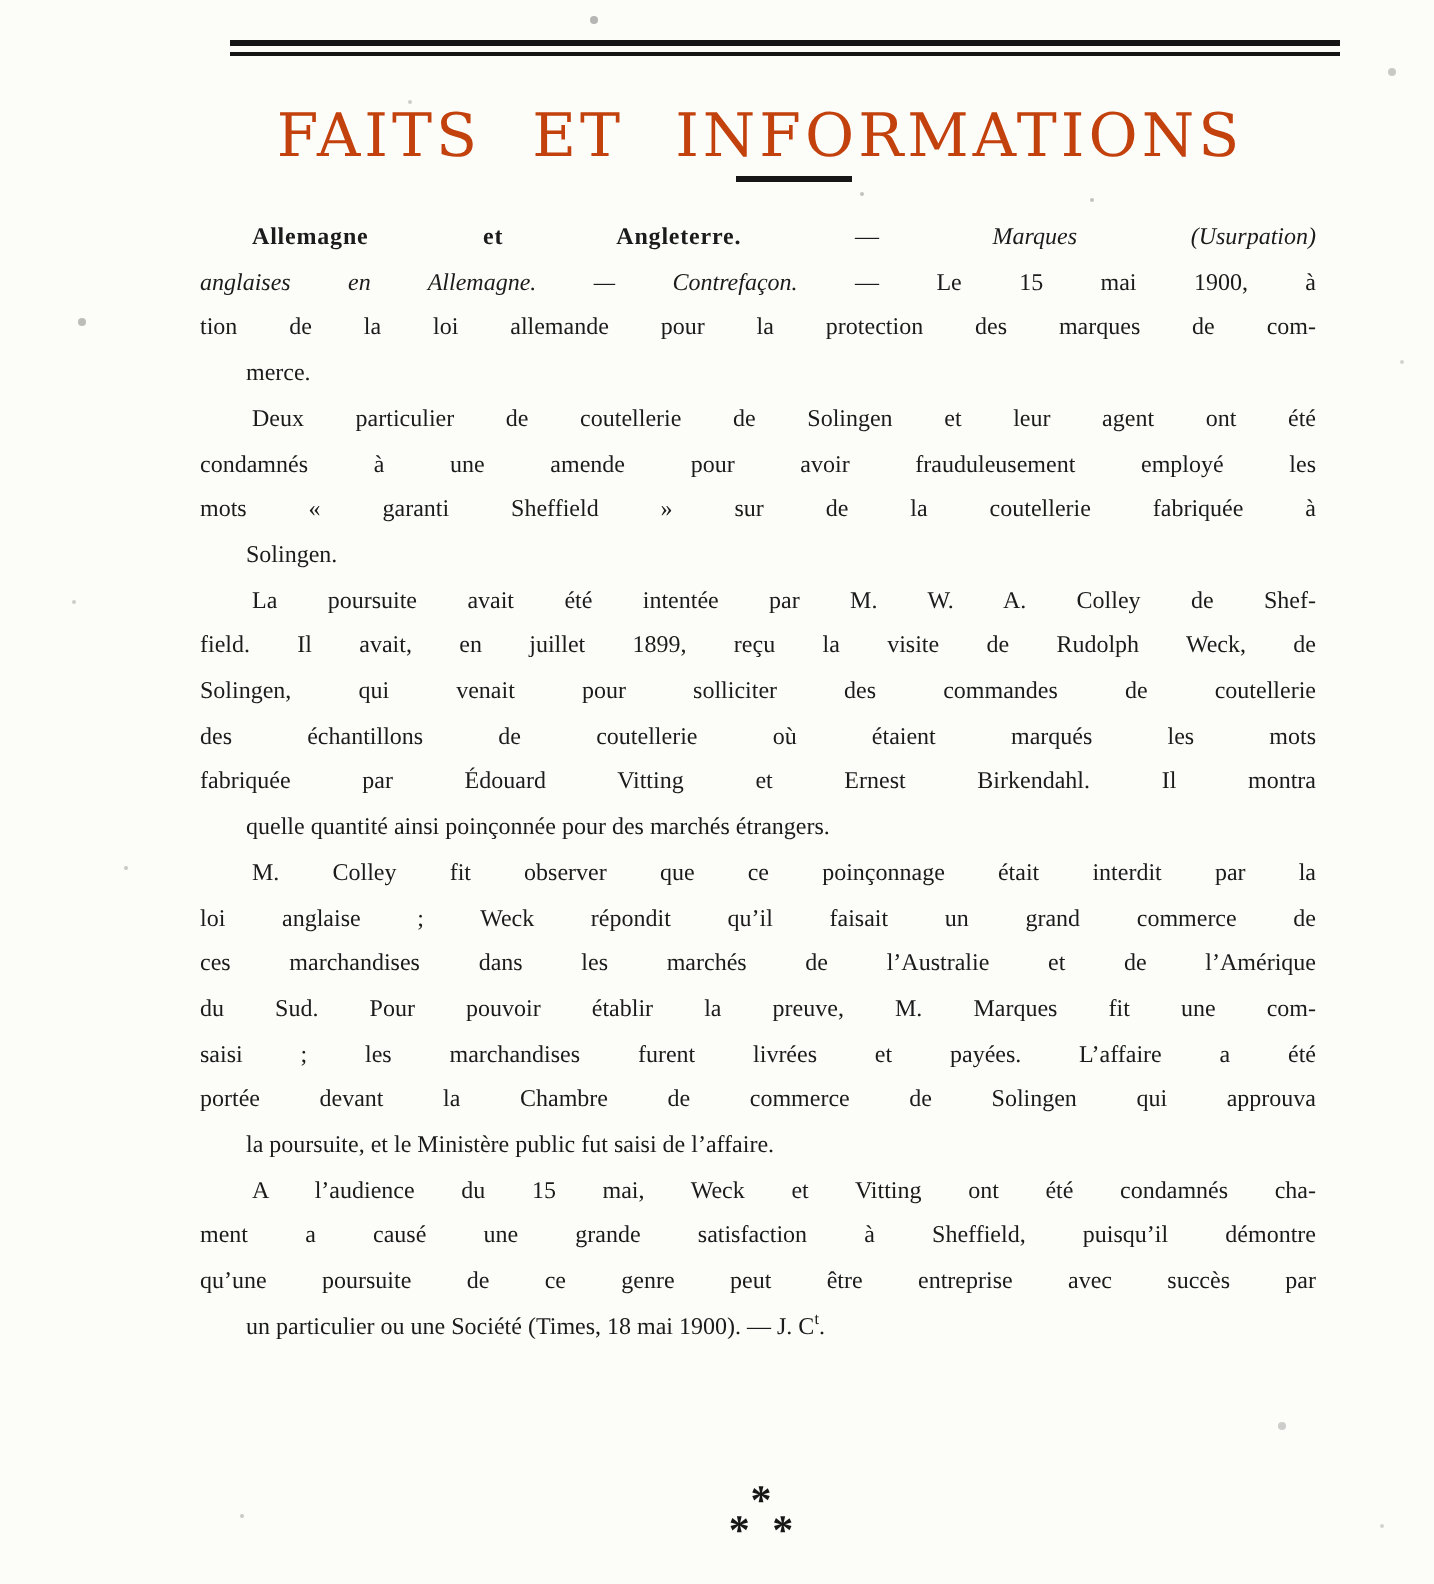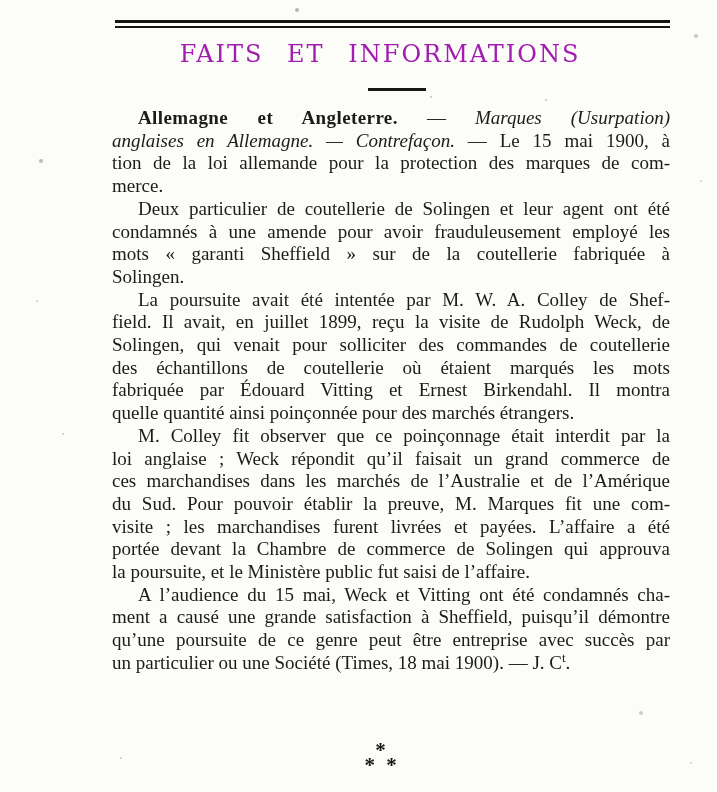--- a/index.html
+++ b/index.html
@@ -40,15 +40,15 @@
     border-bottom: 2px solid #151515;
   }
   .title {
-    position: absolute; left: 100px; top: 40px; width: 560px;
+    position: absolute; left: 100px; top: 51px; width: 560px;
     margin: 0;
     text-align: center;
     font-family: "DejaVu Serif", serif;
-    font-size: 24px;
+    font-size: 30px;
     font-weight: 500;
     letter-spacing: 2px;
     word-spacing: 14px;
-    color: #a21caf;
+    color: #c2410c;
   }
   .title-rule {
     position: absolute; left: 368px; top: 88px;

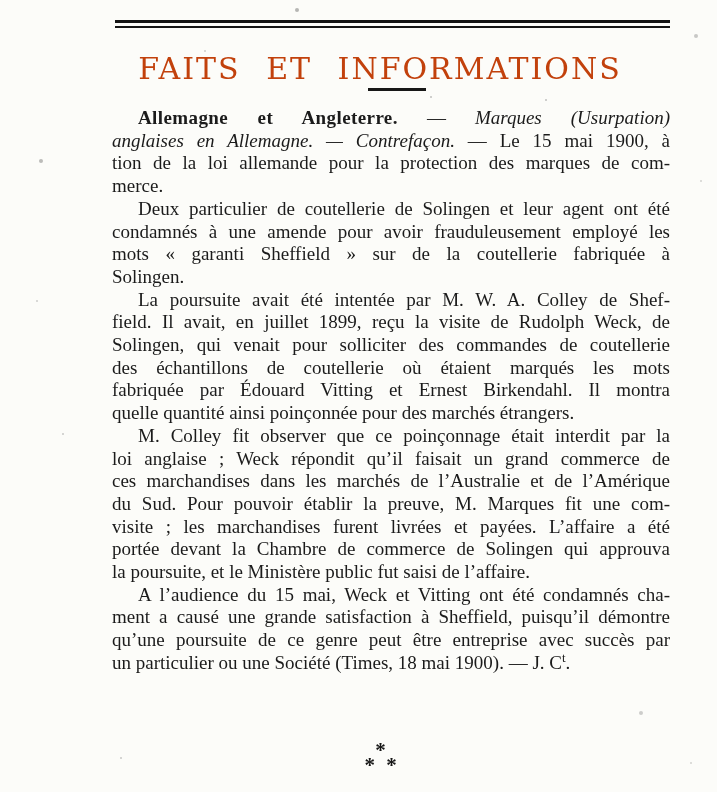--- a/index.html
+++ b/index.html
@@ -56,8 +56,8 @@
     background: #171717;
   }
   .article {
-    position: absolute; left: 112px; top: 107px; width: 558px;
-    font-size: 19px;
+    position: absolute; left: 100px; top: 107px; width: 558px;
+    font-size: 12px;
     line-height: 22.7px;
   }
   .para { margin: 0; }

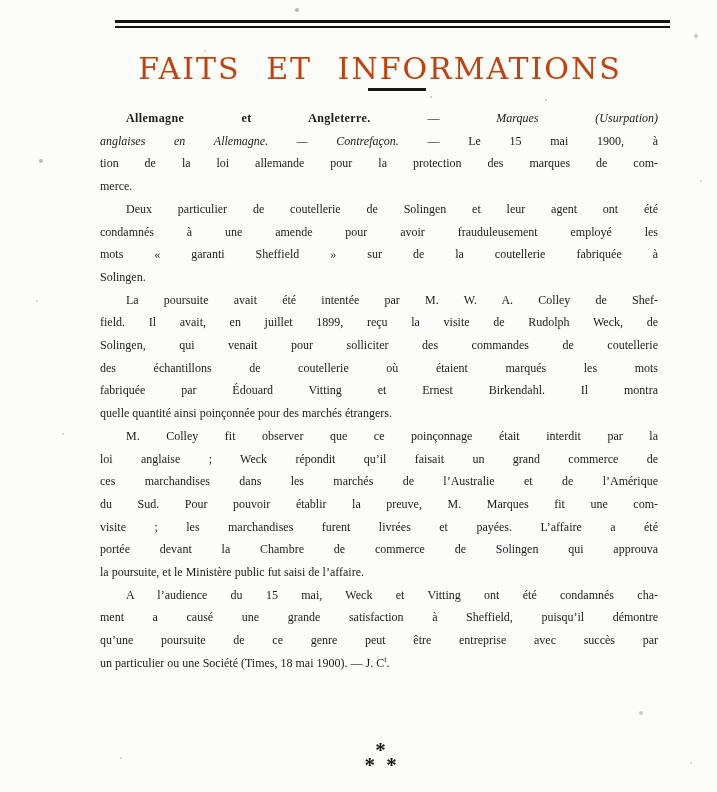--- a/index.html
+++ b/index.html
@@ -62,7 +62,7 @@
   }
   .para { margin: 0; }
   .line { text-align: justify; text-align-last: justify; }
-  .line.last { text-align-last: left; }
+  .line.last { text-align-last: left; margin-left: 23px; }
   .line.first { text-indent: 26px; }
   .seg-bold { font-weight: bold; letter-spacing: .4px; }
   .seg-italic { font-style: italic; }

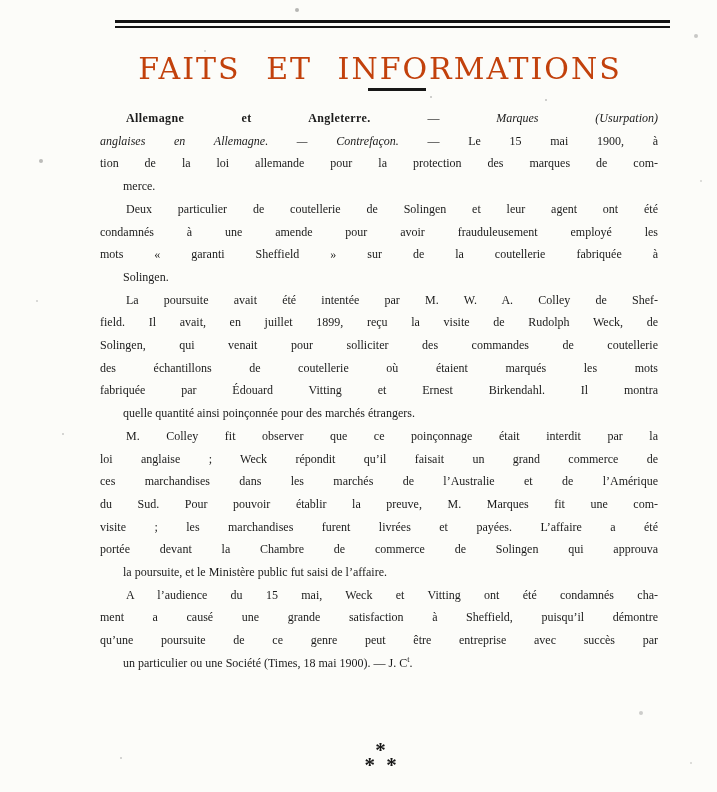--- a/index.html
+++ b/index.html
@@ -115,7 +115,7 @@
         <div class="line"><span class="seg-normal">loi anglaise ; Weck répondit qu’il faisait un grand commerce de</span></div>
         <div class="line"><span class="seg-normal">ces marchandises dans les marchés de l’Australie et de l’Amérique</span></div>
         <div class="line"><span class="seg-normal">du Sud. Pour pouvoir établir la preuve, M. Marques fit une com-</span></div>
-        <div class="line"><span class="seg-normal">visite ; les marchandises furent livrées et payées. L’affaire a été</span></div>
+        <div class="line"><span class="seg-normal">saisi ; les marchandises furent livrées et payées. L’affaire a été</span></div>
         <div class="line"><span class="seg-normal">portée devant la Chambre de commerce de Solingen qui approuva</span></div>
         <div class="line last"><span class="seg-normal">la poursuite, et le Ministère public fut saisi de l’affaire.</span></div>
       </div>

